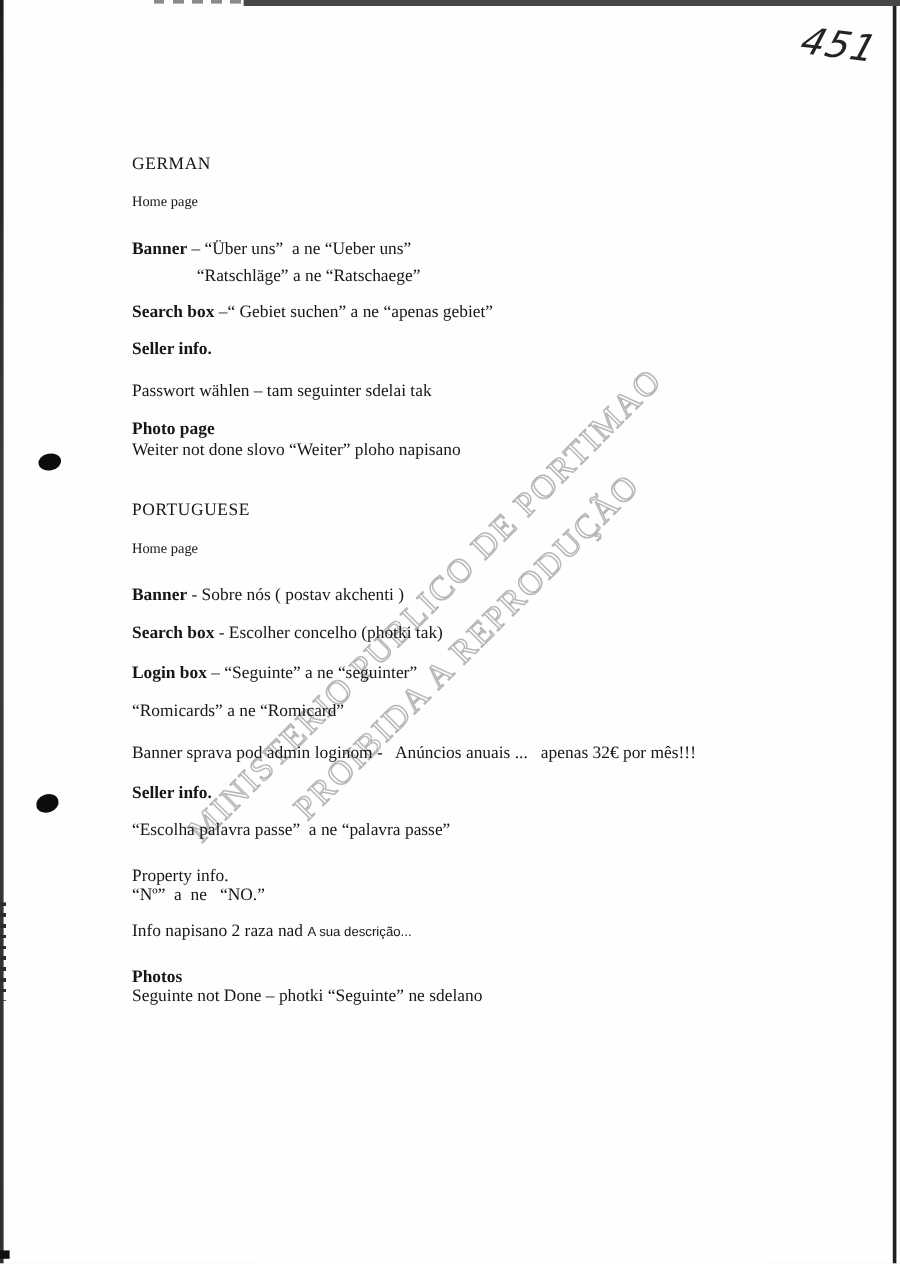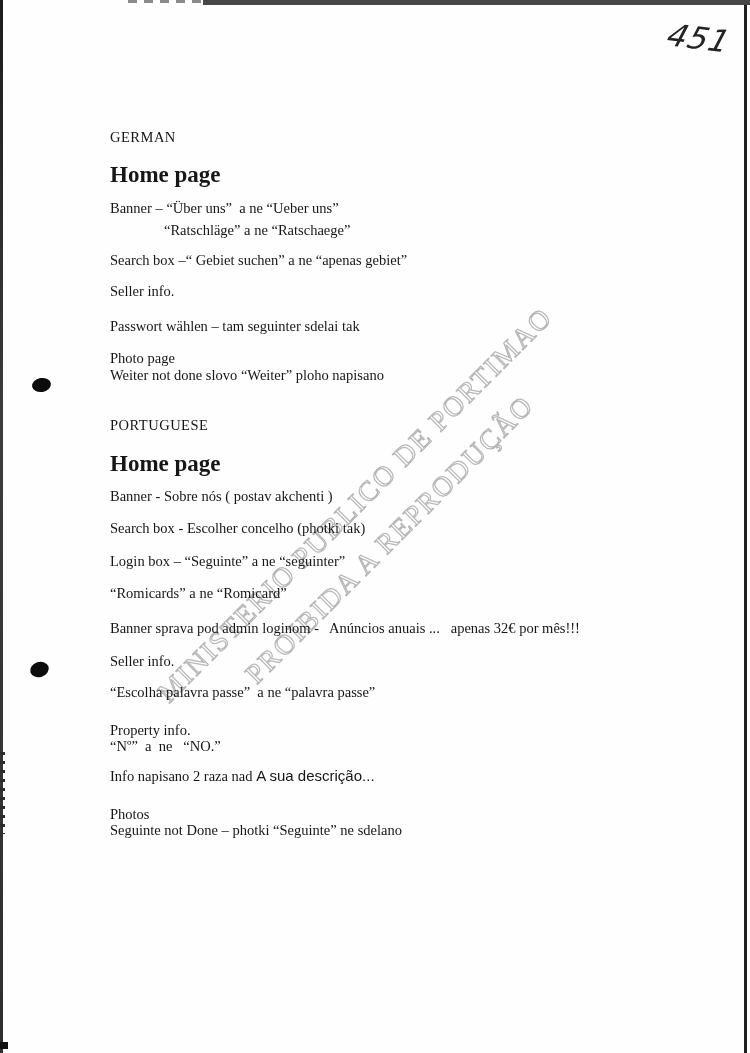--- a/index.html
+++ b/index.html
@@ -46,7 +46,7 @@
   .line { position:absolute; left:110px; font-size:14.5px; line-height:1.25;
           white-space:pre-wrap; }
   .b { font-weight:normal; }
-  .title { font-weight:bold; font-size:23px; }
+  .title { font-weight:normal; font-size:12px; }
   .small { font-family:"Liberation Sans", sans-serif; font-size:15px; }
   #l-german        { top:128px; letter-spacing:0.5px; }
   #l-home1         { top:161px; }

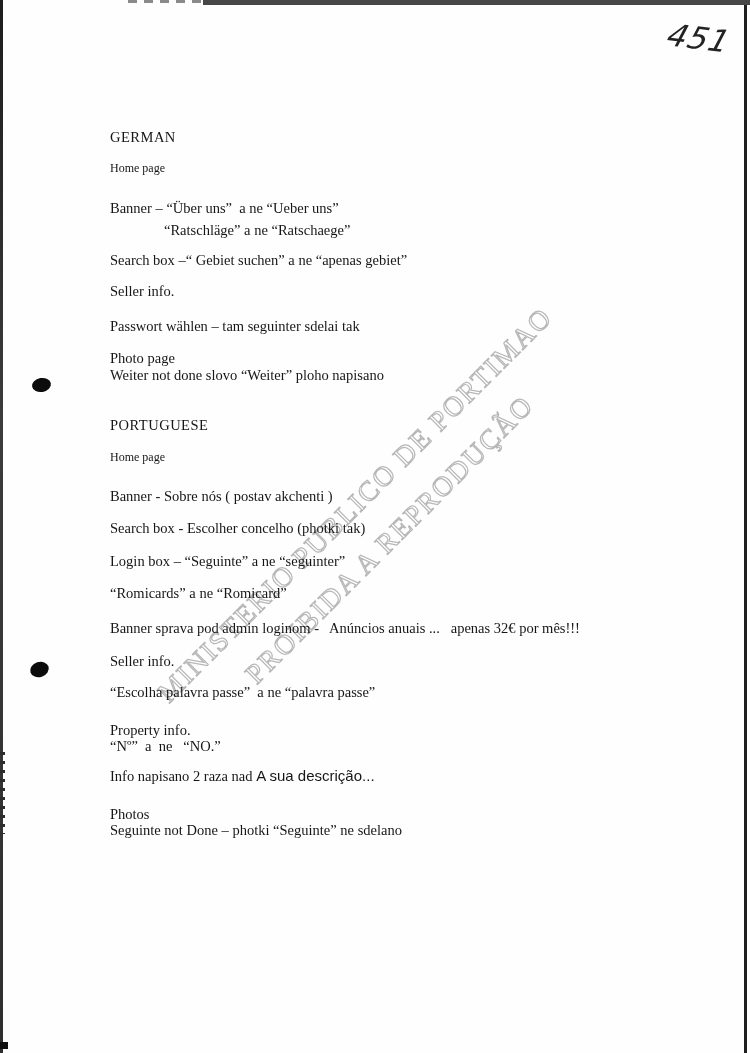--- a/index.html
+++ b/index.html
@@ -45,7 +45,7 @@
   
   .line { position:absolute; left:110px; font-size:14.5px; line-height:1.25;
           white-space:pre-wrap; }
-  .b { font-weight:normal; }
+  .b { font-weight:bold; }
   .title { font-weight:normal; font-size:12px; }
   .small { font-family:"Liberation Sans", sans-serif; font-size:15px; }
   #l-german        { top:128px; letter-spacing:0.5px; }

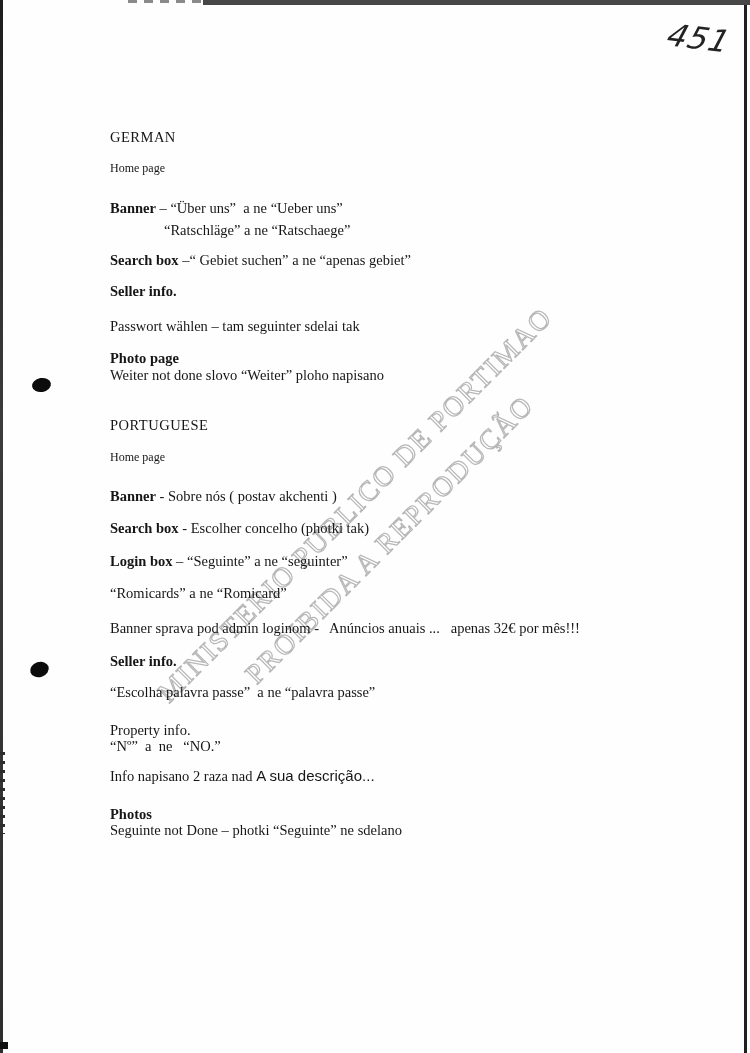--- a/index.html
+++ b/index.html
@@ -47,7 +47,7 @@
           white-space:pre-wrap; }
   .b { font-weight:bold; }
   .title { font-weight:normal; font-size:12px; }
-  .small { font-family:"Liberation Sans", sans-serif; font-size:15px; }
+  .small { font-family:"Liberation Sans", sans-serif; font-size:11px; }
   #l-german        { top:128px; letter-spacing:0.5px; }
   #l-home1         { top:161px; }
   #l-banner-de     { top:199px; }

